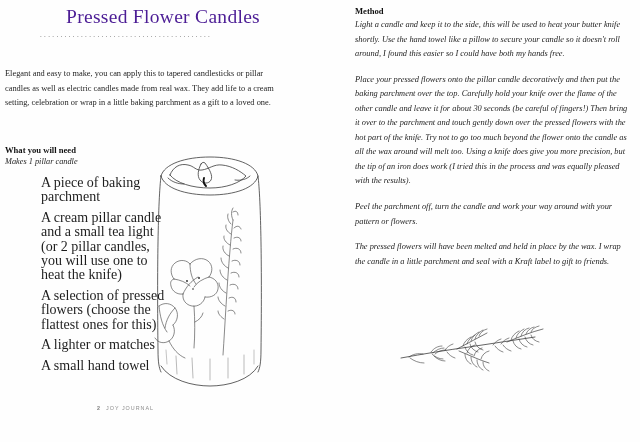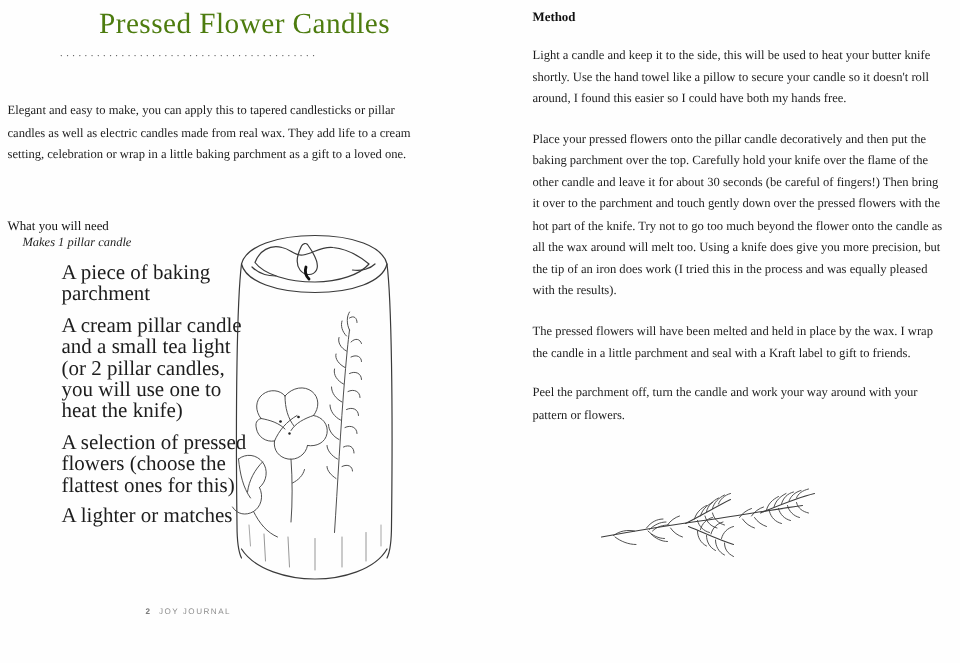--- a/index.html
+++ b/index.html
@@ -40,7 +40,7 @@
     font-size: 19.5px;
     font-weight: 400;
     letter-spacing: 0.3px;
-    color: #4d7c0f;
+    color: #4c1d95;
     text-align: center;
     white-space: nowrap;
     font-family: "Liberation Serif", "DejaVu Serif", serif;

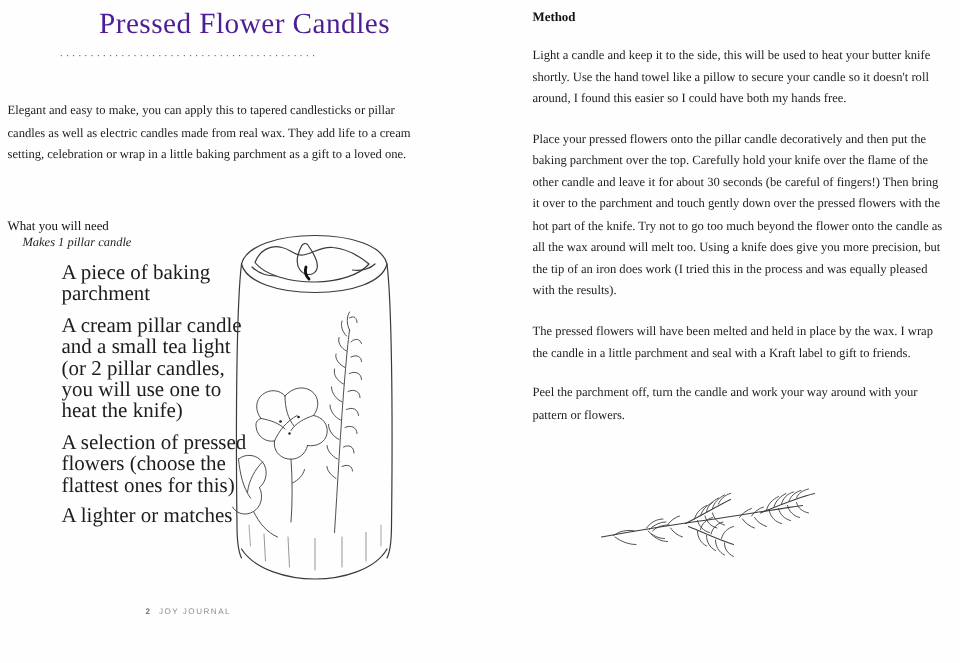--- a/index.html
+++ b/index.html
@@ -136,7 +136,7 @@
     line-height: 14.55px;
     color: #1d1d1d;
   }
-  .method-body p { margin: 12px 0 11px 0; }
+  .method-body p { margin: 0 0 11px 0; font-style: italic; }
   .method-body p:last-child { margin-bottom: 0; }
 
   .sprig-wrap {

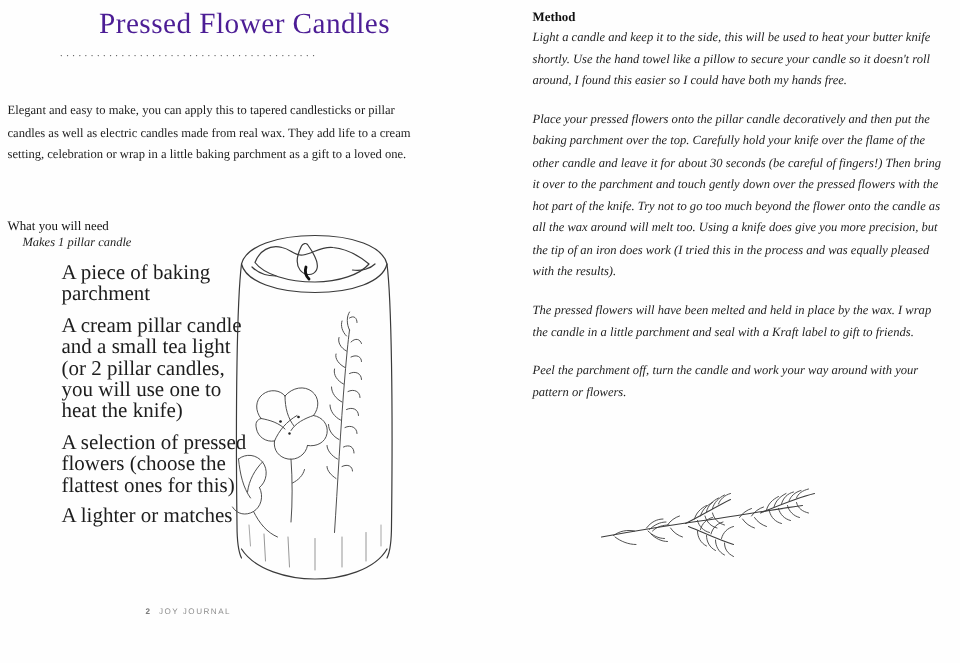--- a/index.html
+++ b/index.html
@@ -77,7 +77,7 @@
     left: 5px;
     top: 145px;
     font-size: 8.6px;
-    font-weight: normal;
+    font-weight: bold;
     color: #111;
   }
   .need-sub {

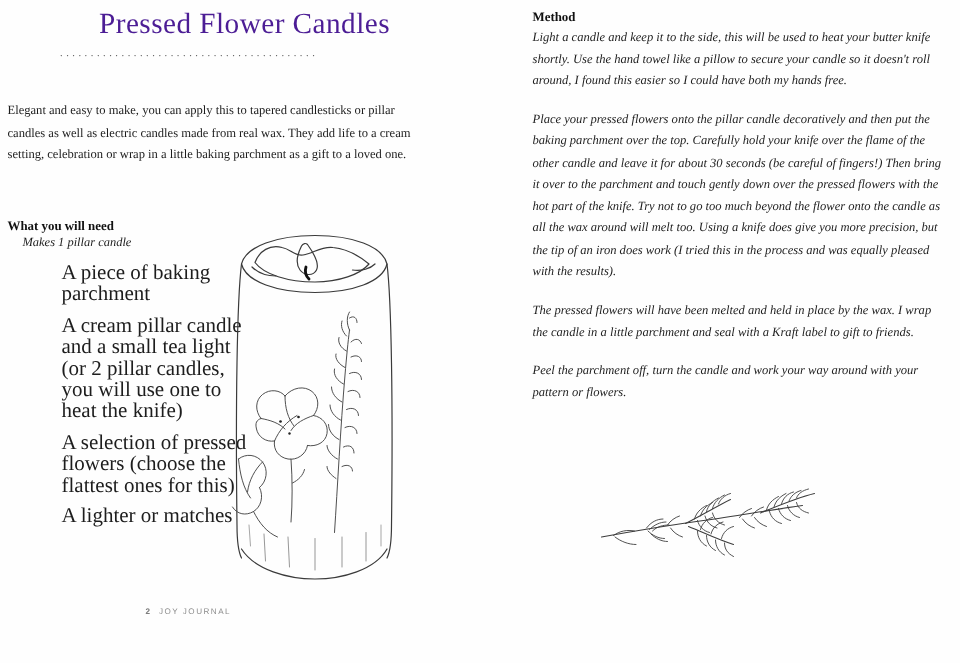--- a/index.html
+++ b/index.html
@@ -82,7 +82,7 @@
   }
   .need-sub {
     position: absolute;
-    left: 15px;
+    left: 5px;
     top: 157px;
     font-size: 8.3px;
     font-style: italic;

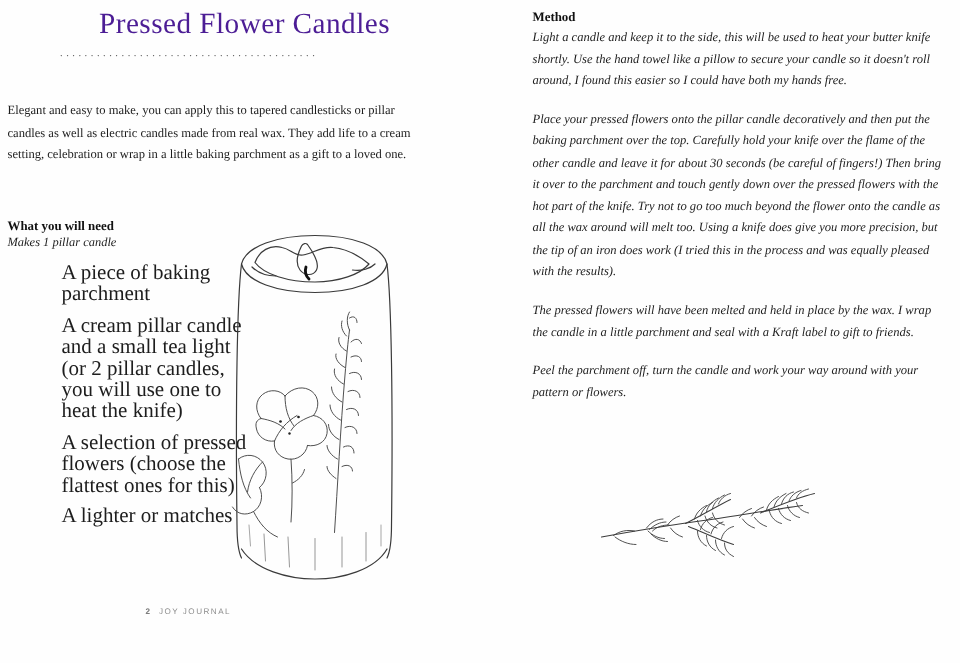--- a/index.html
+++ b/index.html
@@ -281,8 +281,8 @@
     <div class="method-body">
       <p>Light a candle and keep it to the side, this will be used to heat your butter knife shortly. Use the hand towel like a pillow to secure your candle so it doesn't roll around, I found this easier so I could have both my hands free.</p>
       <p>Place your pressed flowers onto the pillar candle decoratively and then put the baking parchment over the top. Carefully hold your knife over the flame of the other candle and leave it for about 30 seconds (be careful of fingers!) Then bring it over to the parchment and touch gently down over the pressed flowers with the hot part of the knife. Try not to go too much beyond the flower onto the candle as all the wax around will melt too. Using a knife does give you more precision, but the tip of an iron does work (I tried this in the process and was equally pleased with the results).</p>
+      <p>Peel the parchment off, turn the candle and work your way around with your pattern or flowers.</p>
       <p>The pressed flowers will have been melted and held in place by the wax. I wrap the candle in a little parchment and seal with a Kraft label to gift to friends.</p>
-      <p>Peel the parchment off, turn the candle and work your way around with your pattern or flowers.</p>
     </div>
 
     <div class="sprig-wrap">

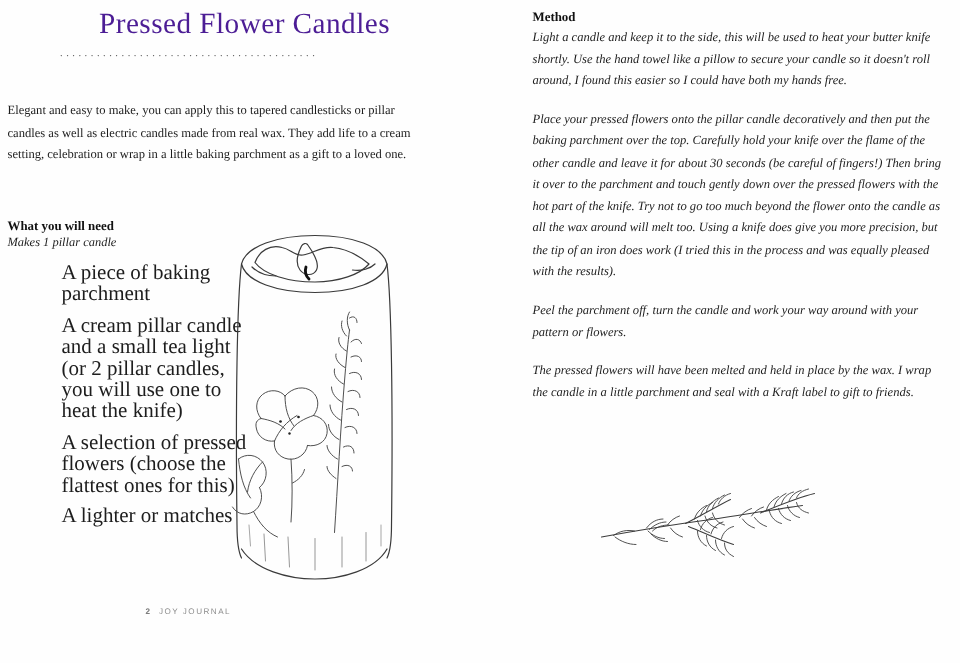--- a/index.html
+++ b/index.html
@@ -185,6 +185,7 @@
       <div class="item">A cream pillar candle and a small tea light (or 2 pillar candles, you will use one to heat the knife)</div>
       <div class="item">A selection of pressed flowers (choose the flattest ones for this)</div>
       <div class="item">A lighter or matches</div>
+      <div class="item">A small hand towel</div>
     </div>
 
     <div class="candle-wrap">

